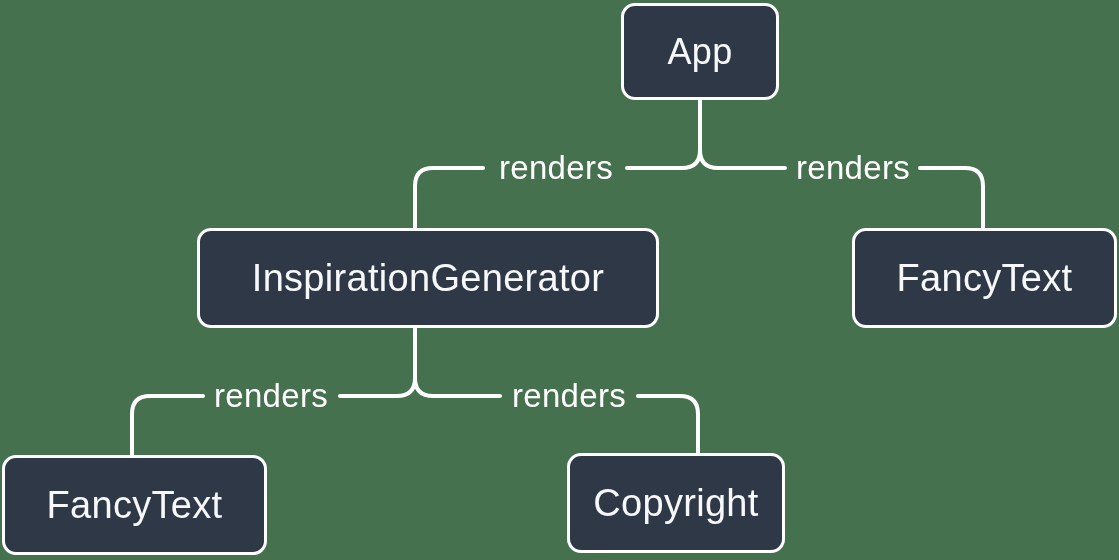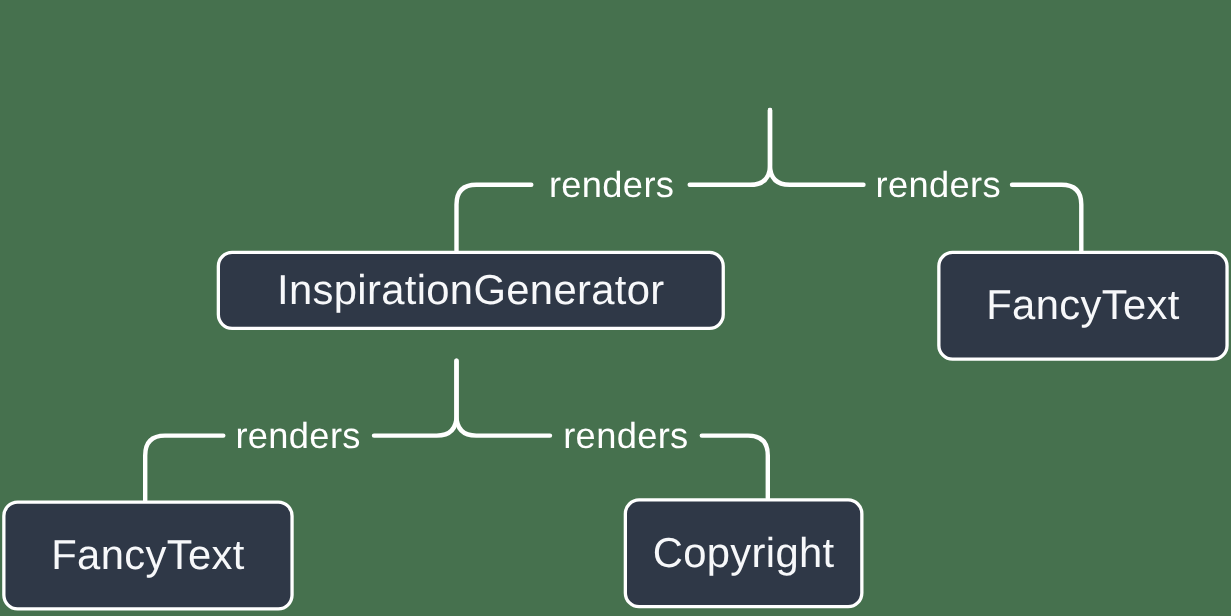--- a/index.html
+++ b/index.html
@@ -88,6 +88,9 @@
     <path d="M638 396 H680 Q698 396 698 414 V453"></path>
   </svg>
 
+  <div class="node node-app">
+    <span>App</span>
+  </div>
 
   <div class="node node-ig">
     <span>InspirationGenerator</span>

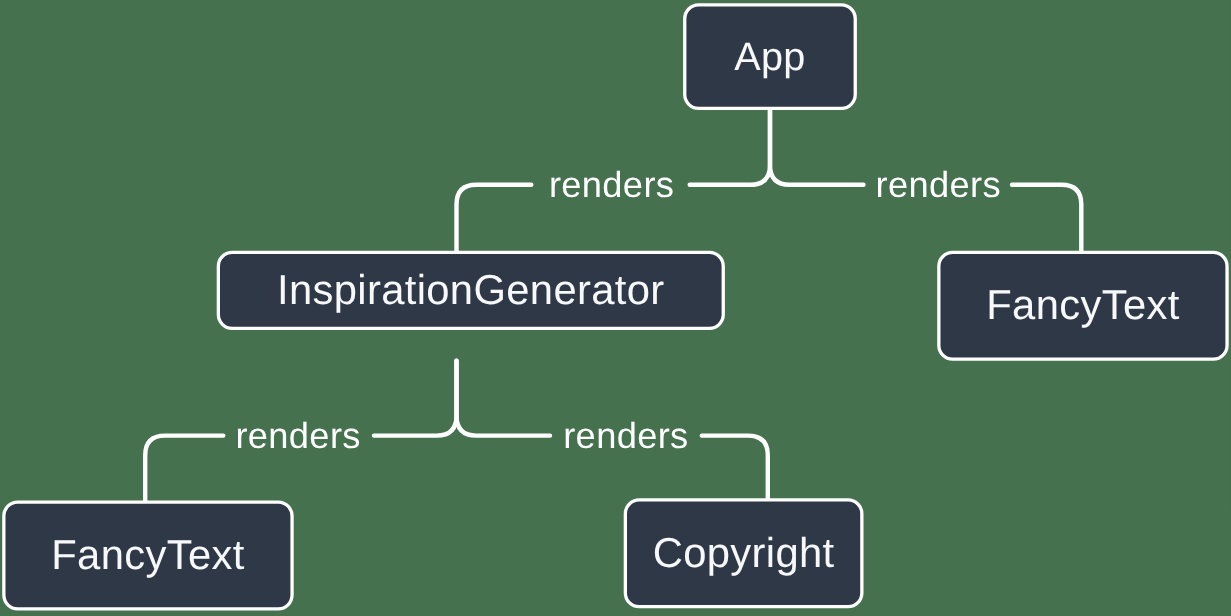--- a/index.html
+++ b/index.html
@@ -49,7 +49,7 @@
     white-space: nowrap;
   }
   .node-app        { left: 621px; top: 3px;   width: 158px; height: 97px;  font-size: 36px; }
-  .node-ig         { left: 197px; top: 228px; width: 462px; height: 72px; }
+  .node-ig         { left: 197px; top: 228px; width: 462px; height: 100px; }
   .node-ft-top     { left: 852px; top: 228px; width: 265px; height: 100px; }
   .node-ft-bottom  { left: 2px;   top: 455px; width: 265px; height: 100px; }
   .node-copyright  { left: 567px; top: 453px; width: 218px; height: 100px; }

